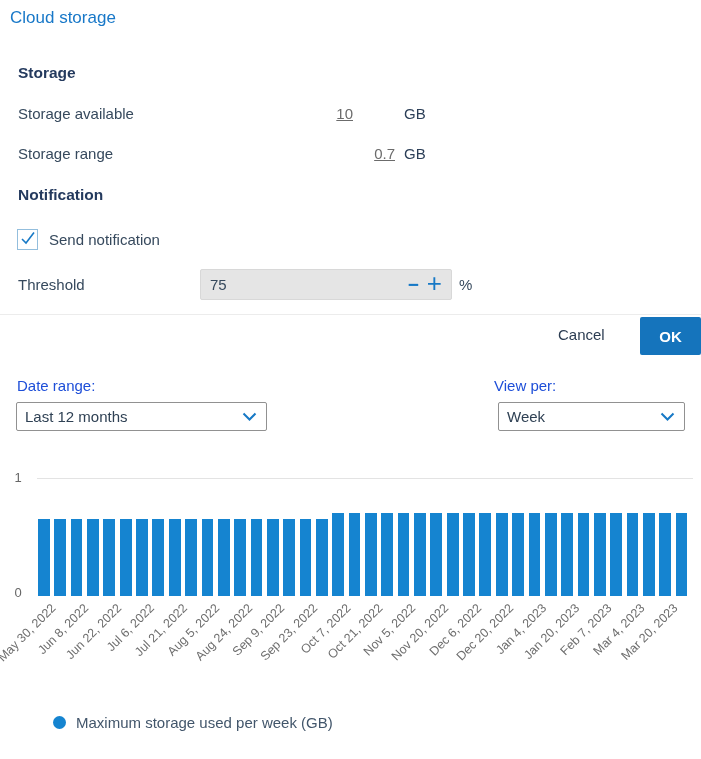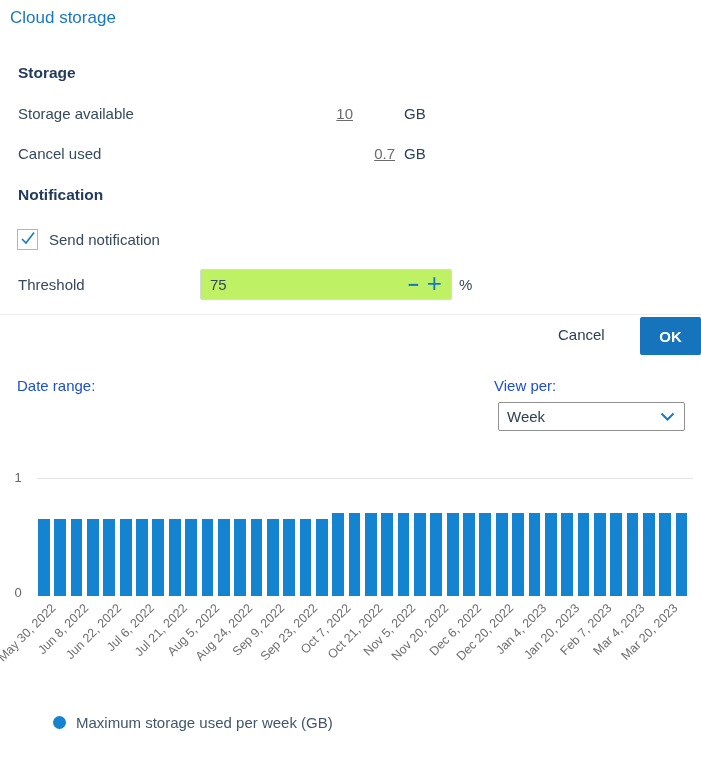--- a/index.html
+++ b/index.html
@@ -71,7 +71,7 @@
   </div>
 
   <div class="abs settings-row" style="top:145px;">
-    <span class="row-label">Cancel used</span>
+    <span class="row-label">Storage range</span>
     <span class="row-value">0.7</span>
     <span class="row-unit">GB</span>
   </div>

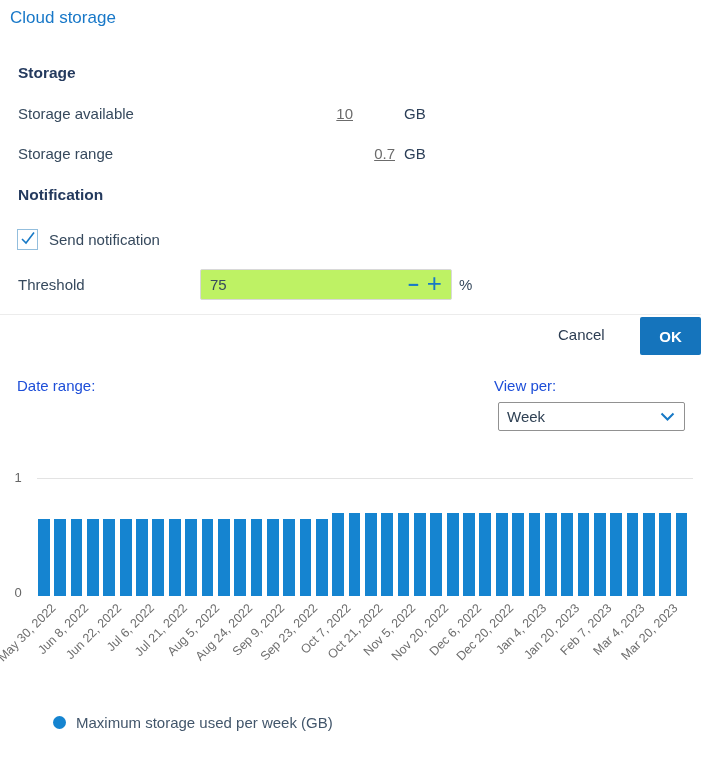--- a/index.html
+++ b/index.html
@@ -24,7 +24,7 @@
   
   .threshold-label{left:18px;top:276px;font-size:15px;color:#36495d;}
   .spin-group{left:200px;top:269px;width:250px;height:29px;border:1px solid #d8d8d8;border-radius:2px;
-    display:flex;align-items:center;background:#bef264;}
+    display:flex;align-items:center;background:#e5e5e5;}
   .spin-input{border:0;outline:0;flex:1;font-family:"Liberation Sans",sans-serif;font-size:15px;
     color:#36495d;padding:0 0 0 9px;background:transparent;min-width:0;}
   .spin-btn{color:#1779c6;cursor:pointer;line-height:27px;text-align:center;}

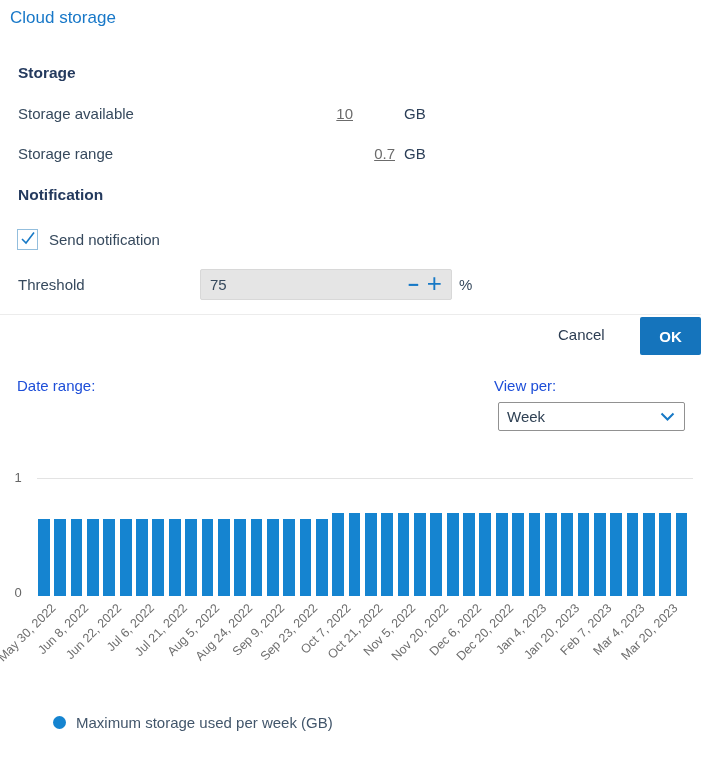--- a/index.html
+++ b/index.html
@@ -104,6 +104,14 @@
   <div class="abs ok-button">OK</div>
 
   <div class="abs filter-label" style="left:17px;">Date range:</div>
+  <div class="abs dropdown" style="left:16px;width:249px;">
+    <span class="dd-value">Last 12 months</span>
+    <span class="dd-chevron">
+      <svg width="15" height="10" viewBox="0 0 15 10">
+        <path d="M1.5 1.5 L7.5 7.5 L13.5 1.5" stroke="#1779c6" stroke-width="2" fill="none"></path>
+      </svg>
+    </span>
+  </div>
 
   <div class="abs filter-label" style="left:494px;">View per:</div>
   <div class="abs dropdown" style="left:498px;width:185px;">

